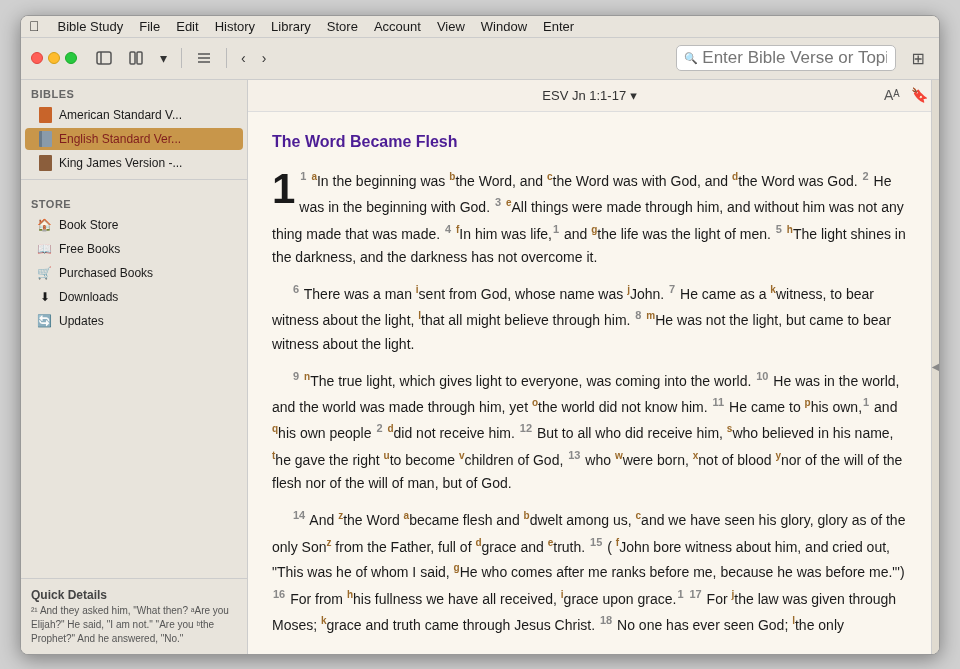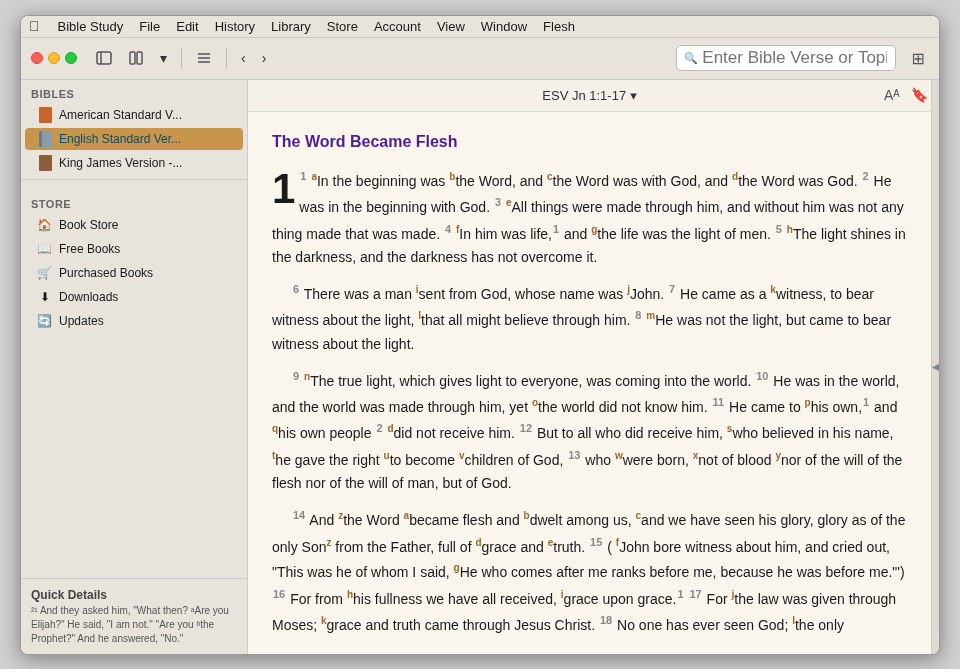--- a/index.html
+++ b/index.html
@@ -308,7 +308,7 @@
     <span class="menu-item">Account</span>
     <span class="menu-item">View</span>
     <span class="menu-item">Window</span>
-    <span class="menu-item">Flesh</span>
+    <span class="menu-item">Enter</span>
   </div>
 
   <div class="toolbar">

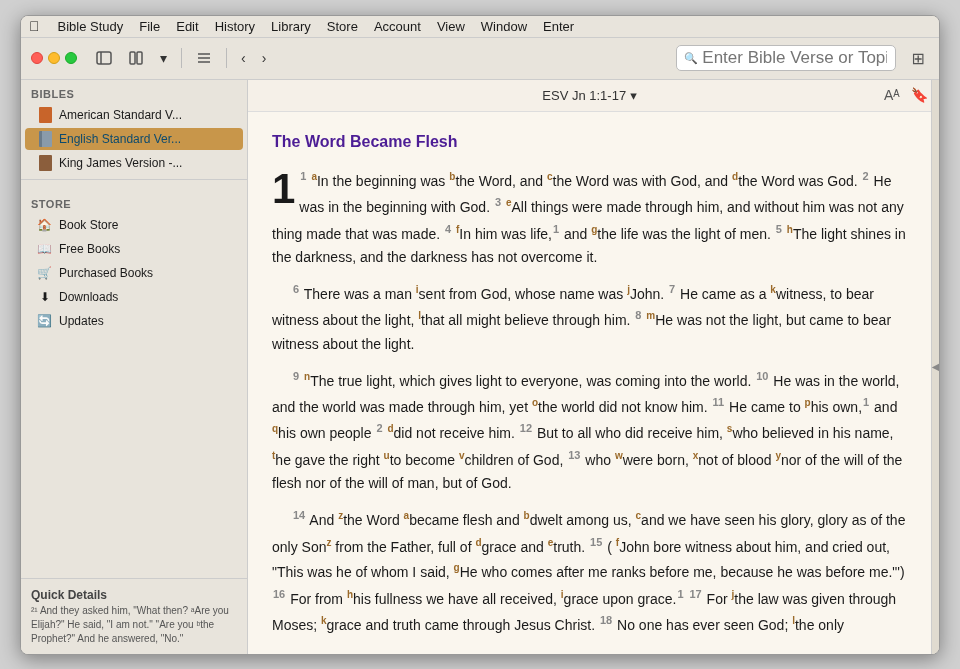--- a/index.html
+++ b/index.html
@@ -137,7 +137,7 @@
       border-radius: 4px;
       margin: 1px 4px;
     }
-    .sidebar-item.selected { background: #c8964a; color: #0c4a6e; }
+    .sidebar-item.selected { background: #c8964a; color: #7f1d1d; }
 
     .sidebar-item-icon {
       width: 16px;

